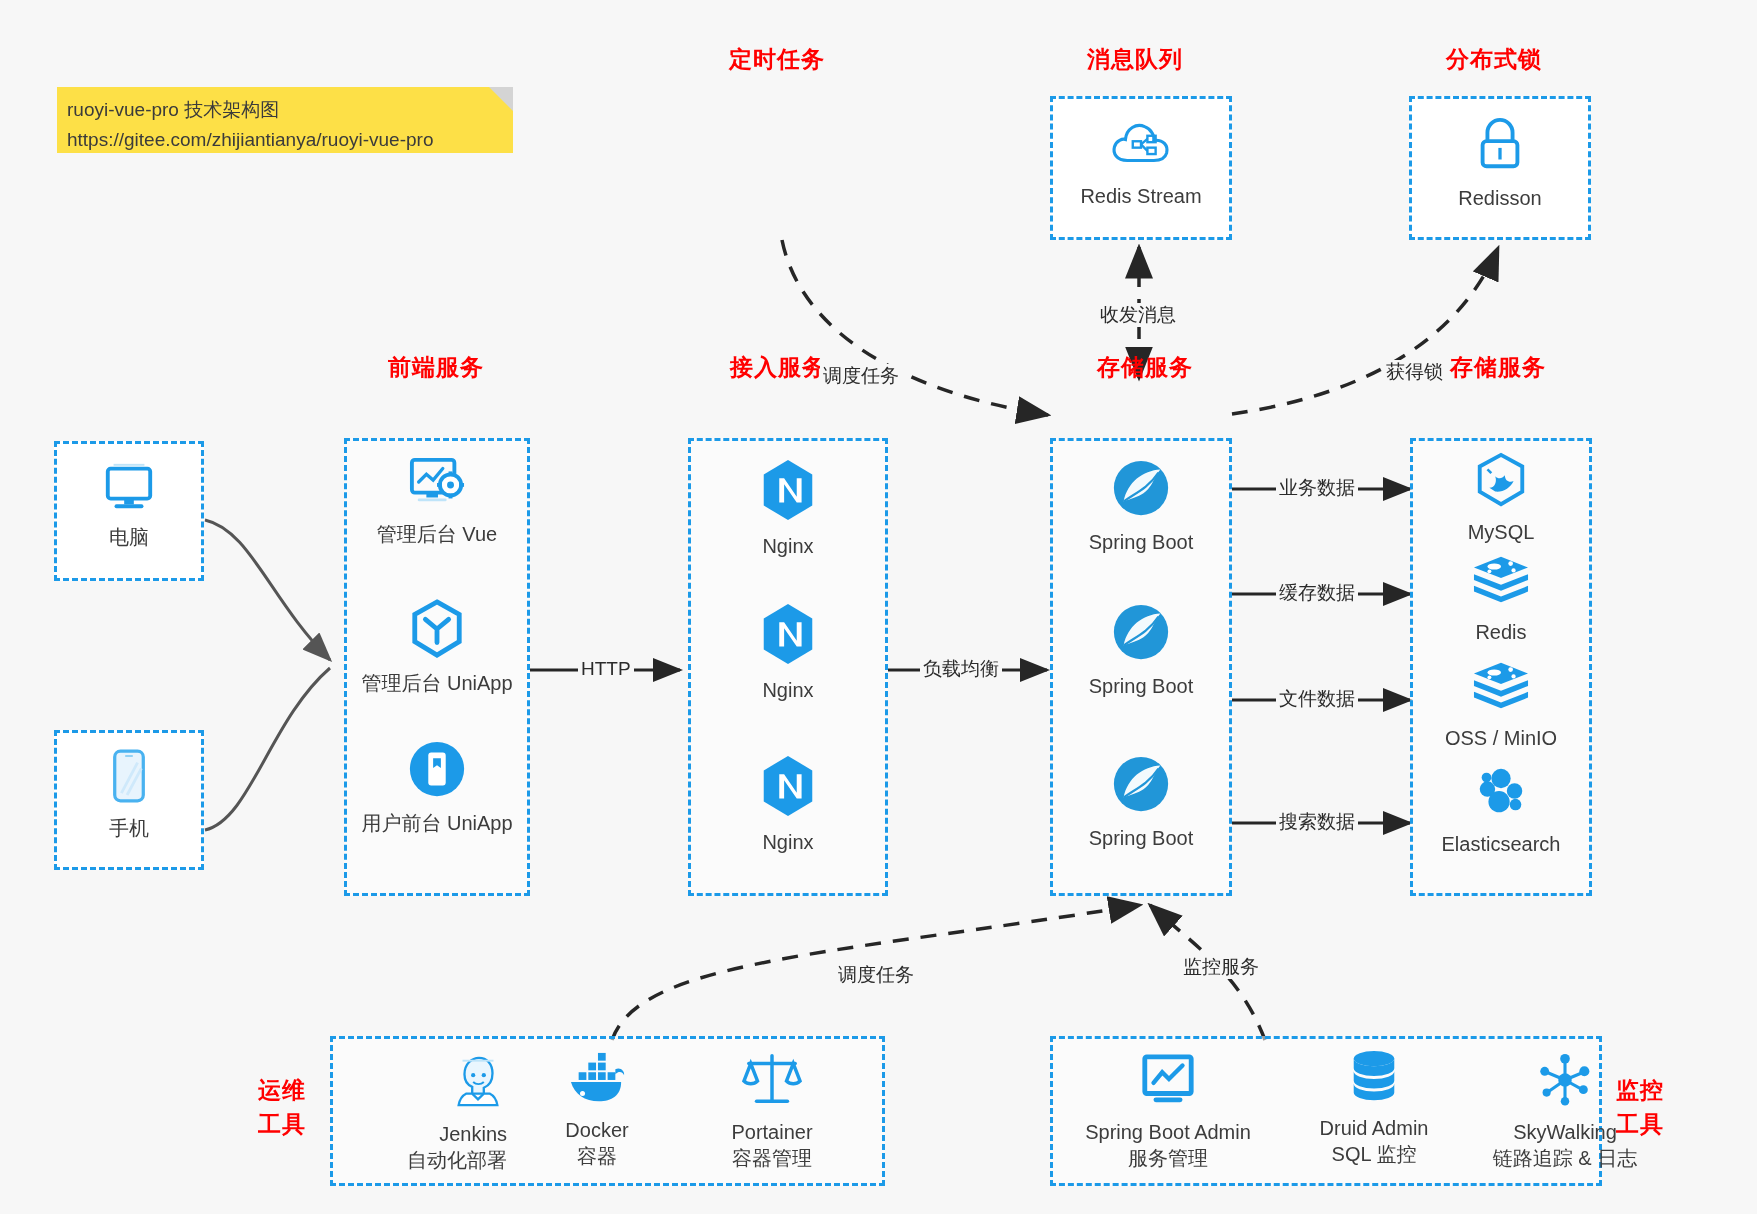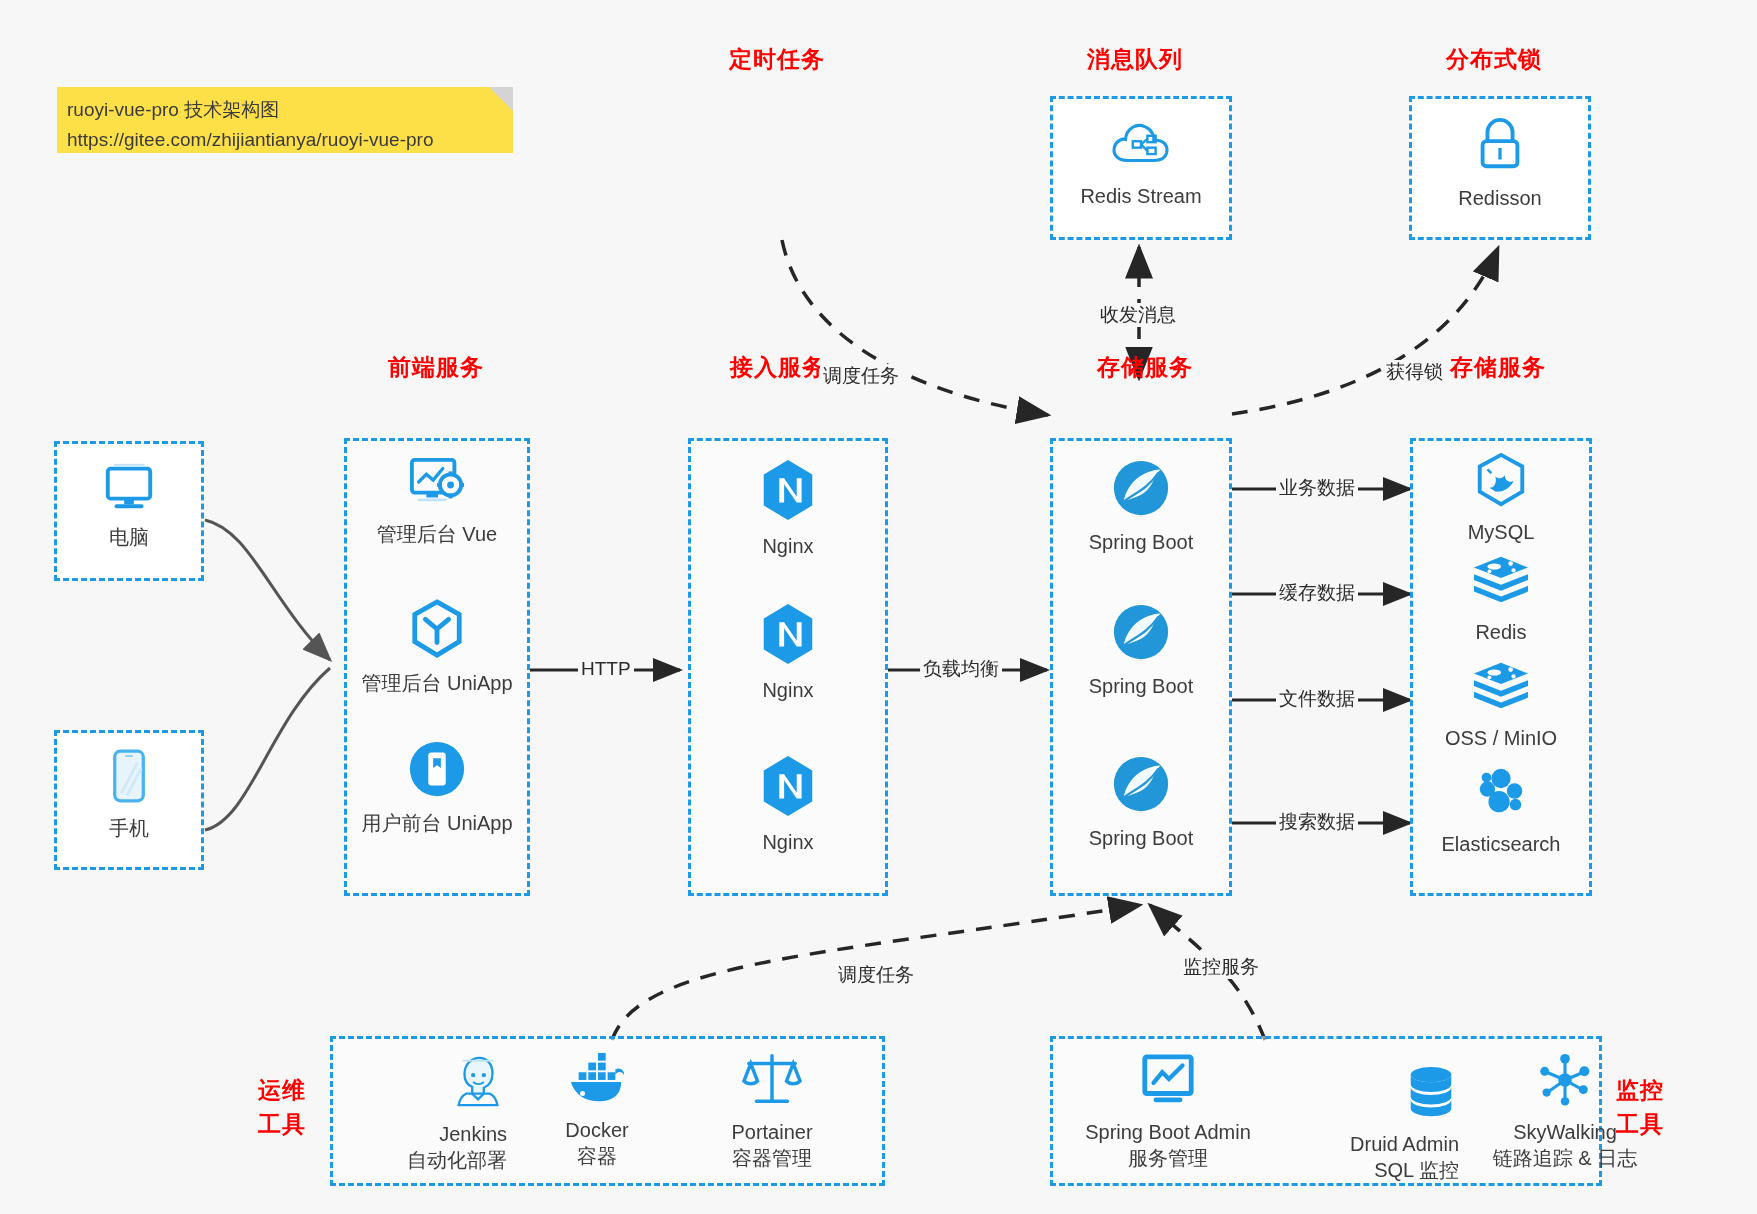--- a/index.html
+++ b/index.html
@@ -410,7 +410,7 @@
       <div class="cap2">服务管理</div>
     </div>
 
-    <div class="node" style="left:236px;top:24px;width:170px;text-align:right;">
+    <div class="node" style="left:236px;top:8px;width:170px;">
       <span class="ico">
         <svg width="56" height="58" viewBox="0 0 58 60">
           <g fill="#1c9ae8">

